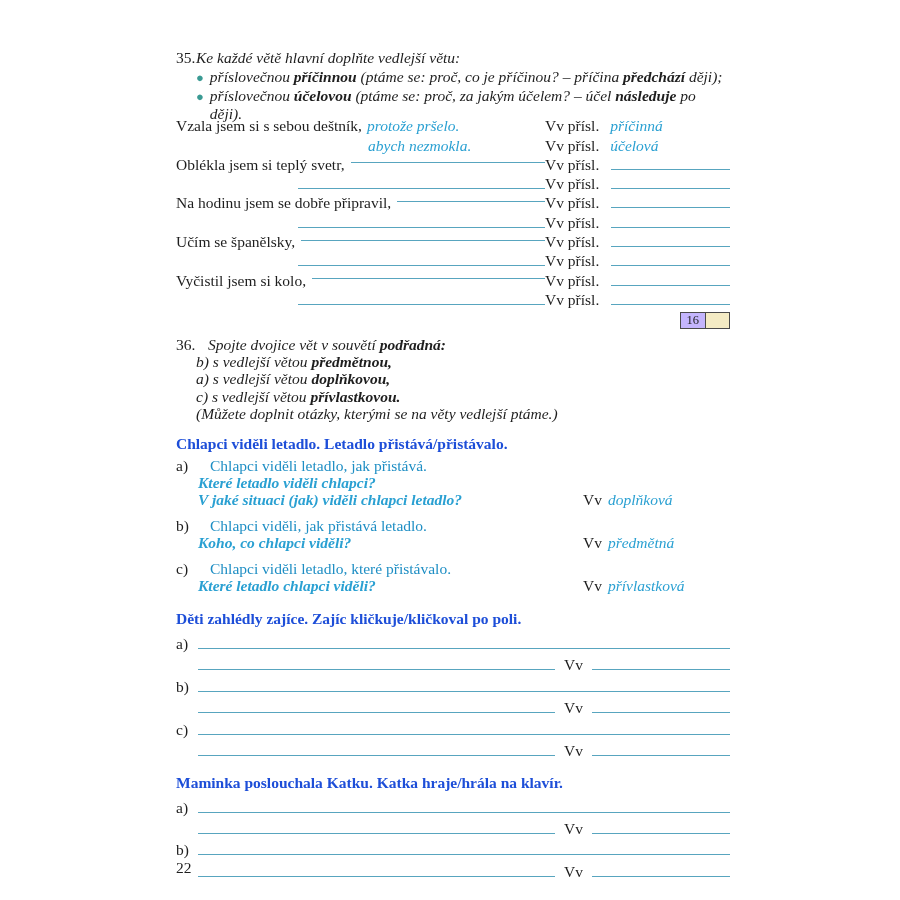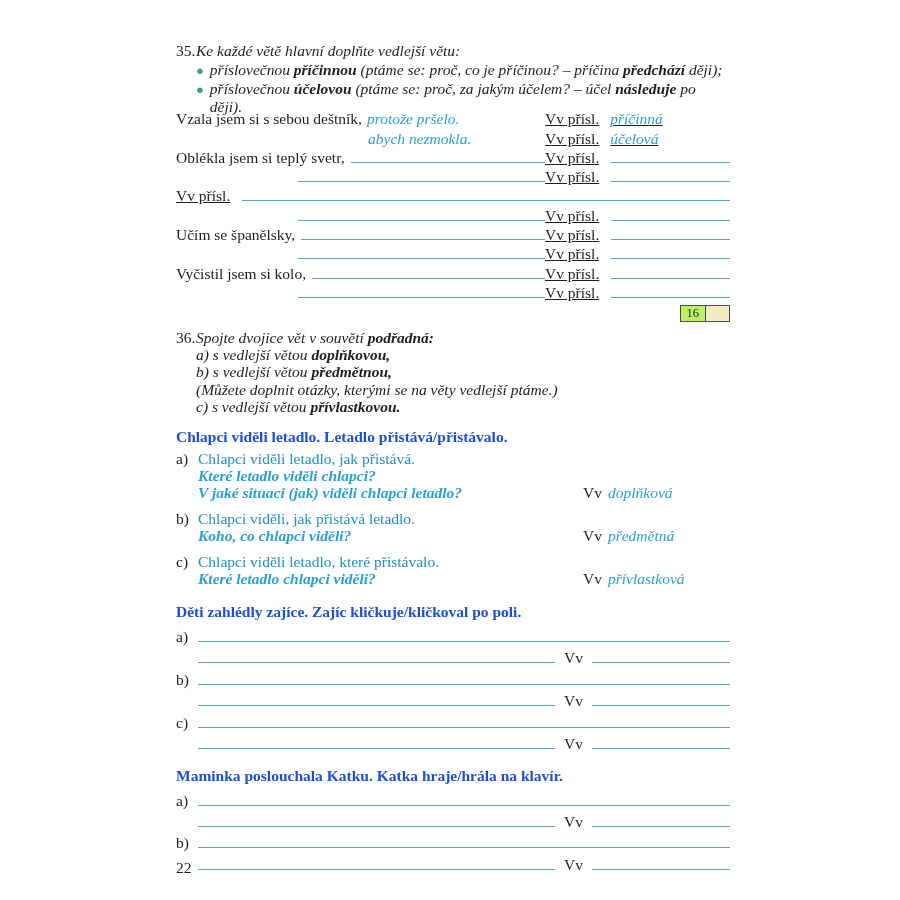--- a/index.html
+++ b/index.html
@@ -8,7 +8,7 @@
     font-family:"Liberation Serif","DejaVu Serif",serif;
     font-size:15.5px; color:#1e1e1e; overflow:hidden;
   }
-  .content { position:absolute; left:176px; top:42px; width:554px; }
+  .content { position:absolute; left:176px; top:49px; width:554px; }
 
   .it { font-style:italic; }
   .bi { font-style:italic; font-weight:bold;margin-top:37px; }

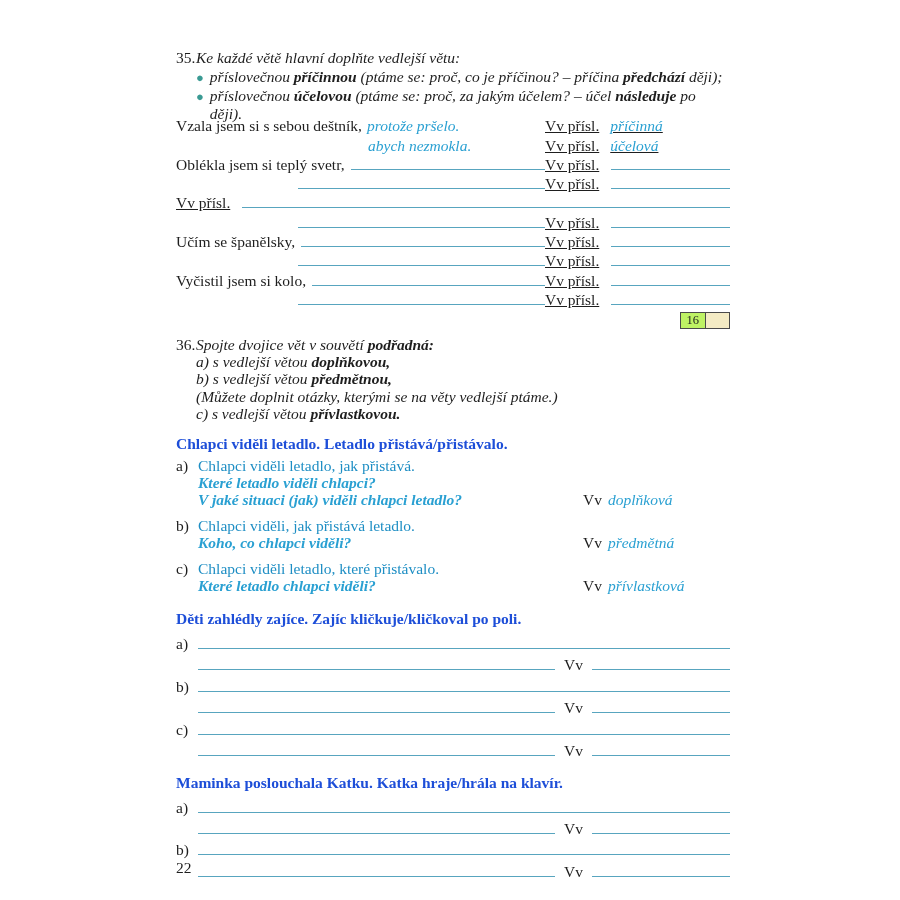--- a/index.html
+++ b/index.html
@@ -20,7 +20,7 @@
   
   .rows35 { margin-top:10px; }
   .row35 { display:flex; align-items:flex-end; height:19.3px; }
-  .r35-left { width:369px; flex:0 0 369px; display:flex; align-items:flex-end; }
+  .r35-left { width:369px; flex:0 0 369px; display:flex; align-items:center; }
   .r35-right { flex:1; display:flex; align-items:flex-end;text-decoration:underline; }
   .sent { white-space:pre; }
   .ans { color:#2aa0d2; font-style:italic; margin-left:5px; white-space:pre; }

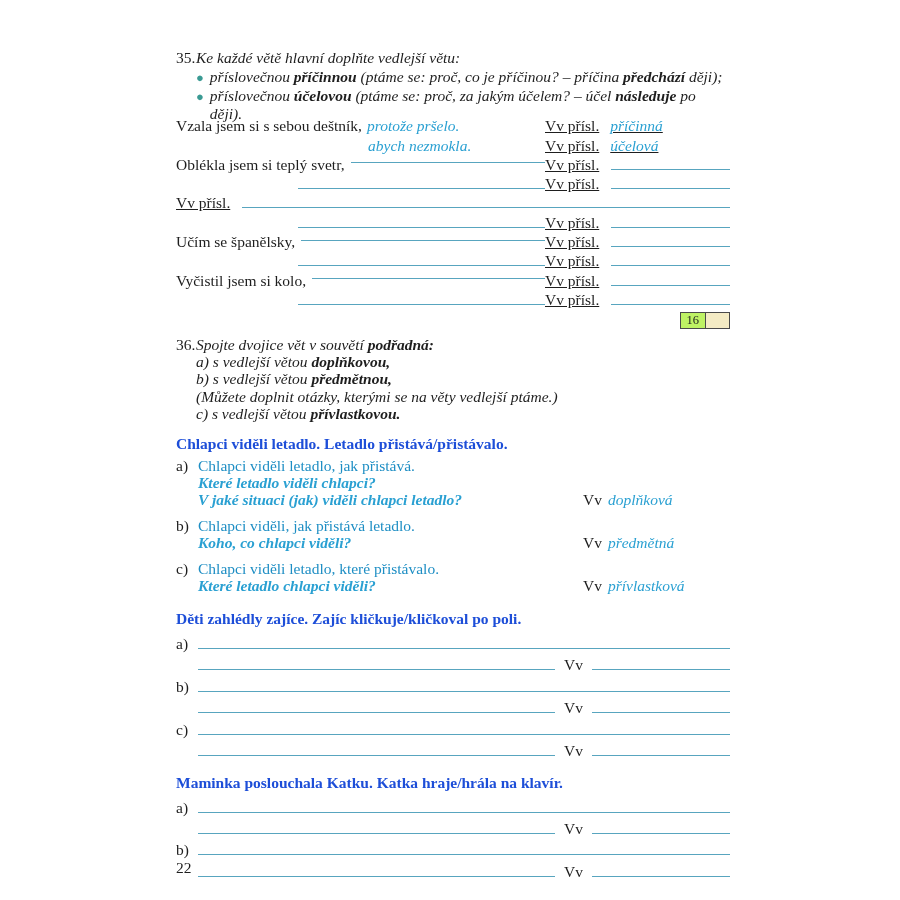--- a/index.html
+++ b/index.html
@@ -21,7 +21,7 @@
   .rows35 { margin-top:10px; }
   .row35 { display:flex; align-items:flex-end; height:19.3px; }
   .r35-left { width:369px; flex:0 0 369px; display:flex; align-items:center; }
-  .r35-right { flex:1; display:flex; align-items:flex-end;text-decoration:underline; }
+  .r35-right { flex:1; display:flex; align-items:flex-end; }
   .sent { white-space:pre; }
   .ans { color:#2aa0d2; font-style:italic; margin-left:5px; white-space:pre; }
   .ans.ind { margin-left:192px; }

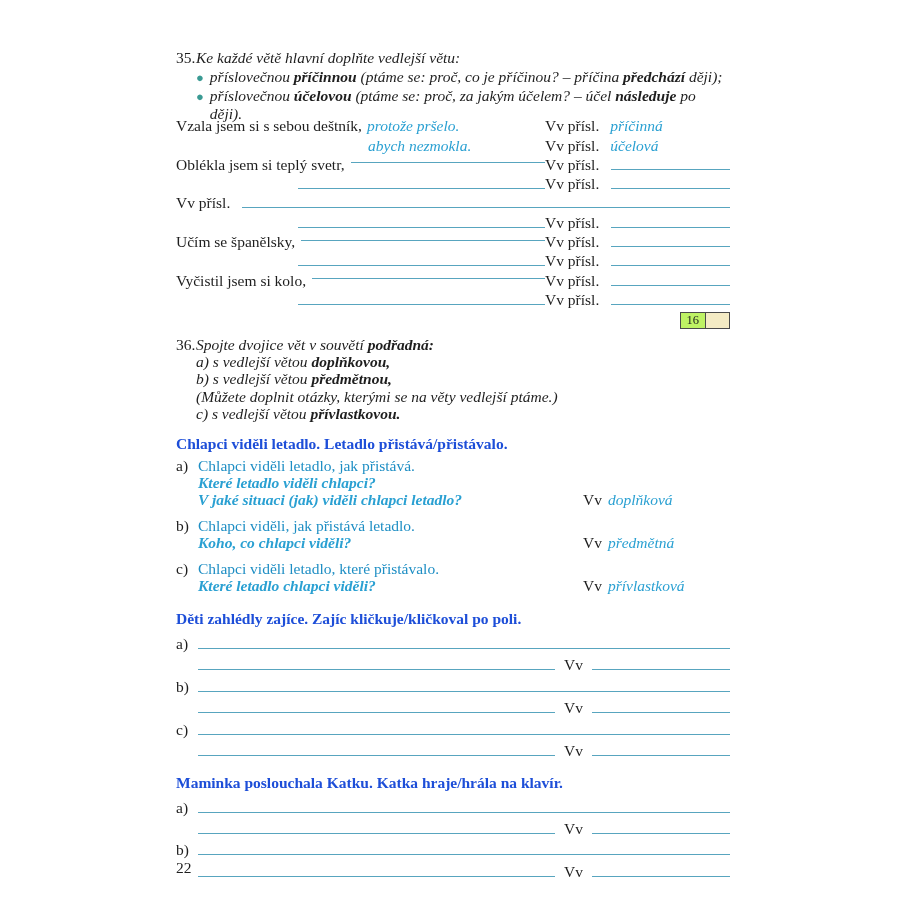--- a/index.html
+++ b/index.html
@@ -123,6 +123,10 @@
       </div>
 
       <div class="row35">
+        <div class="r35-left">
+          <span class="sent">Na hodinu jsem se dobře připravil,</span>
+          <span class="fline"></span>
+        </div>
         <div class="r35-right">
           <span class="vvp">Vv přísl.</span>
           <span class="fline"></span>

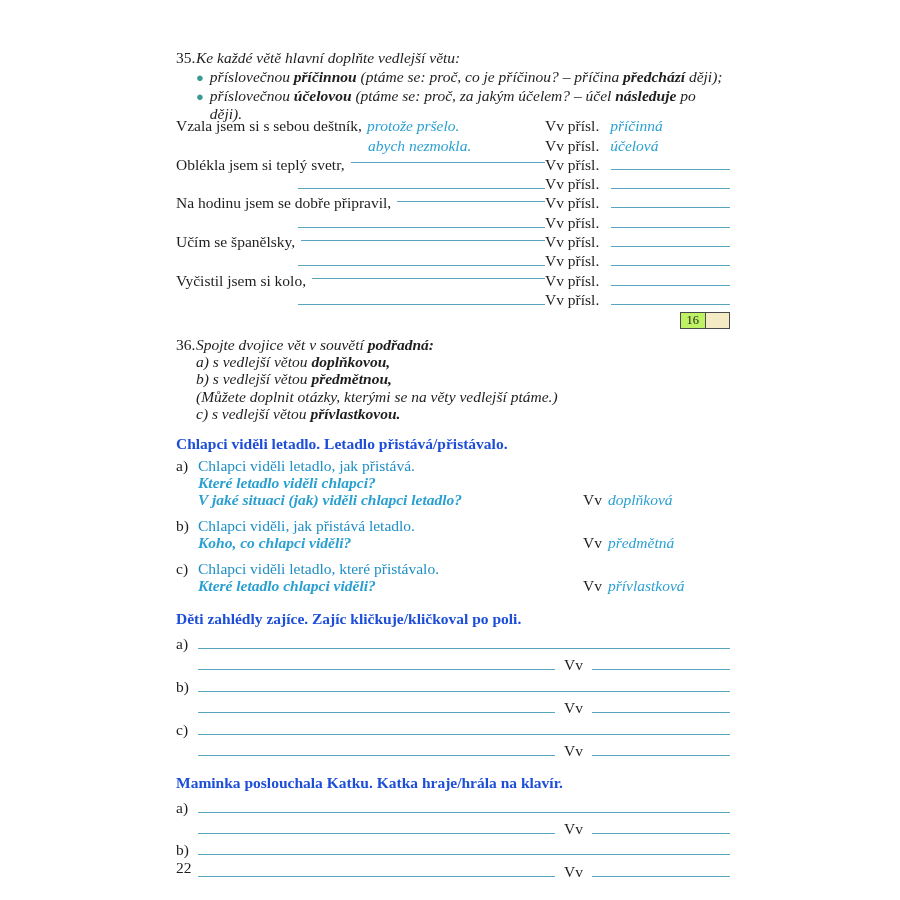--- a/index.html
+++ b/index.html
@@ -33,7 +33,7 @@
   .scorebox-row { display:flex; justify-content:flex-end; margin-top:3px; height:19px; }
   .scorebox { display:flex; width:50px; height:17px; border:1px solid #4a4a4a; box-sizing:border-box; }
   .scorecell { flex:1; display:flex; align-items:center; justify-content:center;
-               font-size:12.5px; background:#bef264; }
+               font-size:12.5px; background:#c4b5fd; }
   .scorecell.blank { background:#f4ebc4; border-left:1px solid #4a4a4a; }
 
   

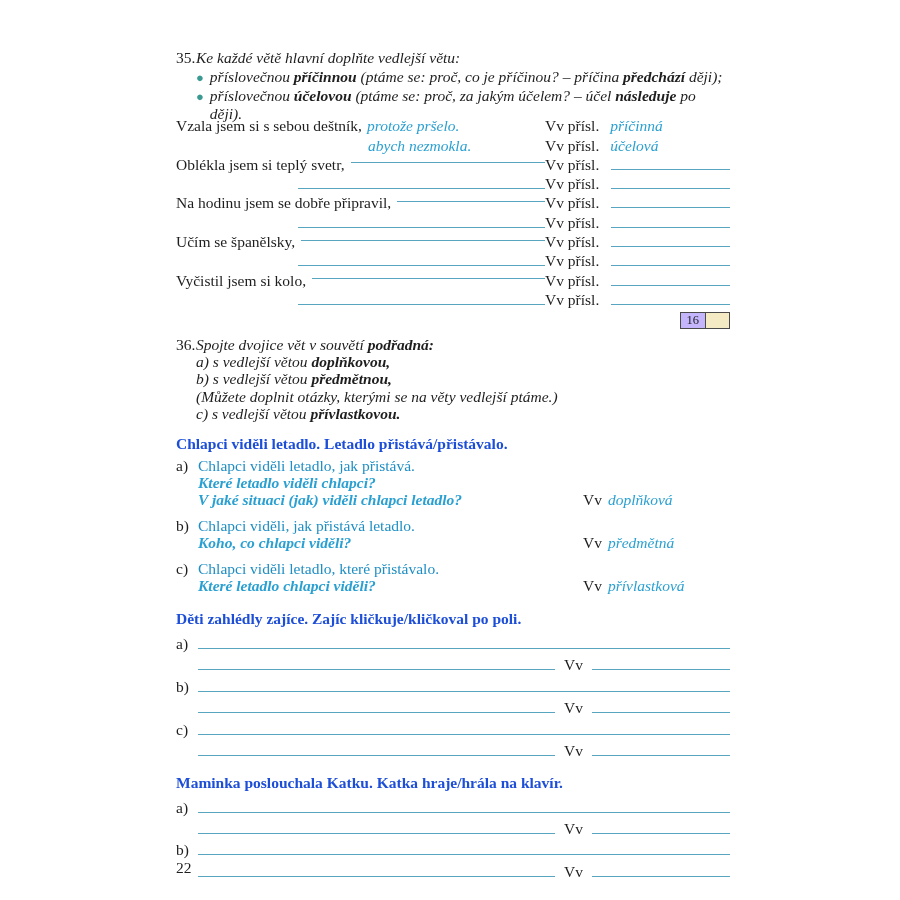--- a/index.html
+++ b/index.html
@@ -38,7 +38,7 @@
 
   
   .ex36head { margin-top:5px; }
-  .line36 { display:flex; align-items:baseline; height:17.2px; }
+  .line36 { display:flex; align-items:baseline; height:17.2px;gap:12px; }
   .lbl36 { width:22px; flex:0 0 22px; }
   .orange { color:#1d4ed8; font-weight:bold; height:17.2px; }
   .bluesent { color:#1e8ec4; }

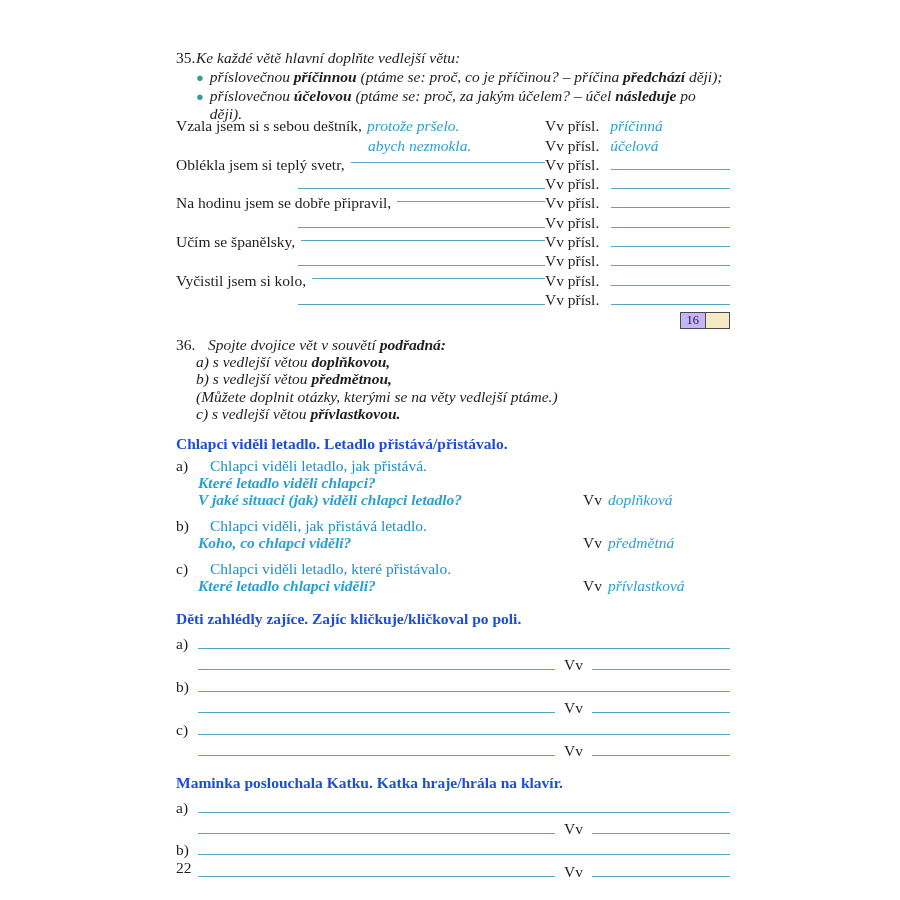--- a/index.html
+++ b/index.html
@@ -200,10 +200,10 @@
         <span class="it"><span>Spojte dvojice vět v souvětí </span><span class="bi">podřadná:</span></span>
       </div>
       <div class="line36 indent20">
+        <span class="it"><span>b)</span> <span>s vedlejší větou </span><span class="bi">předmětnou,</span></span>
+      </div>
+      <div class="line36 indent20">
         <span class="it"><span>a)</span> <span>s vedlejší větou </span><span class="bi">doplňkovou,</span></span>
-      </div>
-      <div class="line36 indent20">
-        <span class="it"><span>b)</span> <span>s vedlejší větou </span><span class="bi">předmětnou,</span></span>
       </div>
       <div class="line36 indent20">
         <span class="it">(Můžete doplnit otázky, kterými se na věty vedlejší ptáme.)</span>

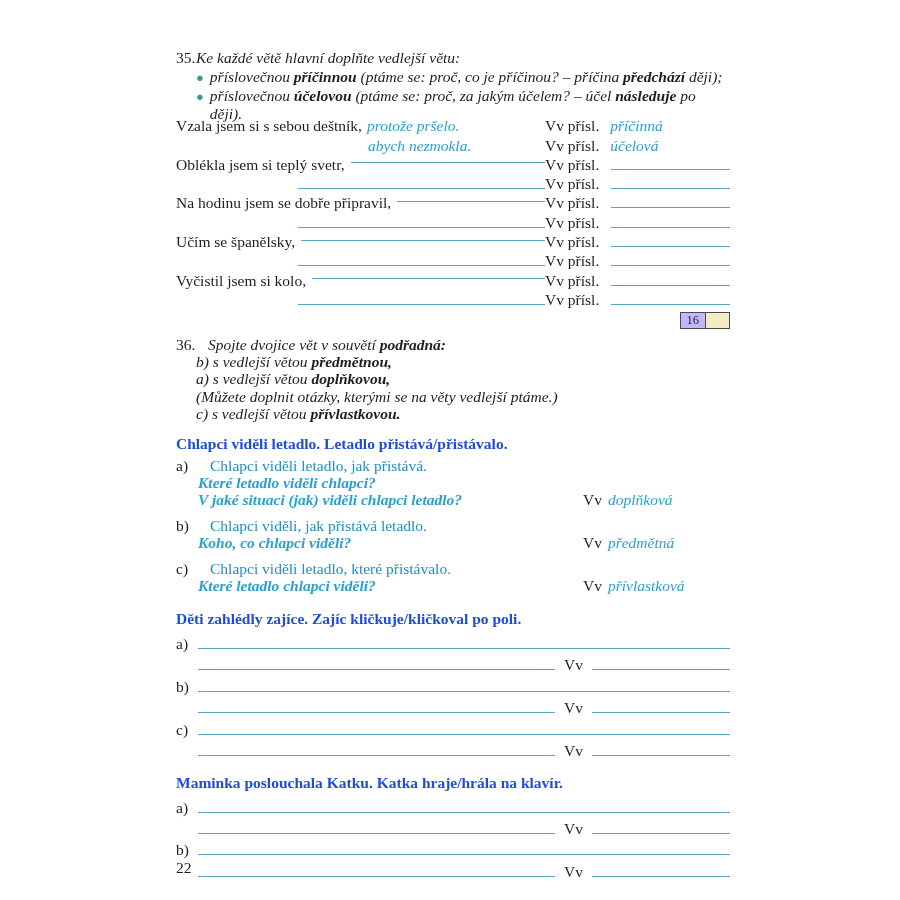--- a/index.html
+++ b/index.html
@@ -206,10 +206,10 @@
         <span class="it"><span>a)</span> <span>s vedlejší větou </span><span class="bi">doplňkovou,</span></span>
       </div>
       <div class="line36 indent20">
+        <span class="it"><span>c)</span> <span>s vedlejší větou </span><span class="bi">přívlastkovou.</span></span>
+      </div>
+      <div class="line36 indent20">
         <span class="it">(Můžete doplnit otázky, kterými se na věty vedlejší ptáme.)</span>
-      </div>
-      <div class="line36 indent20">
-        <span class="it"><span>c)</span> <span>s vedlejší větou </span><span class="bi">přívlastkovou.</span></span>
       </div>
     </div>
 

